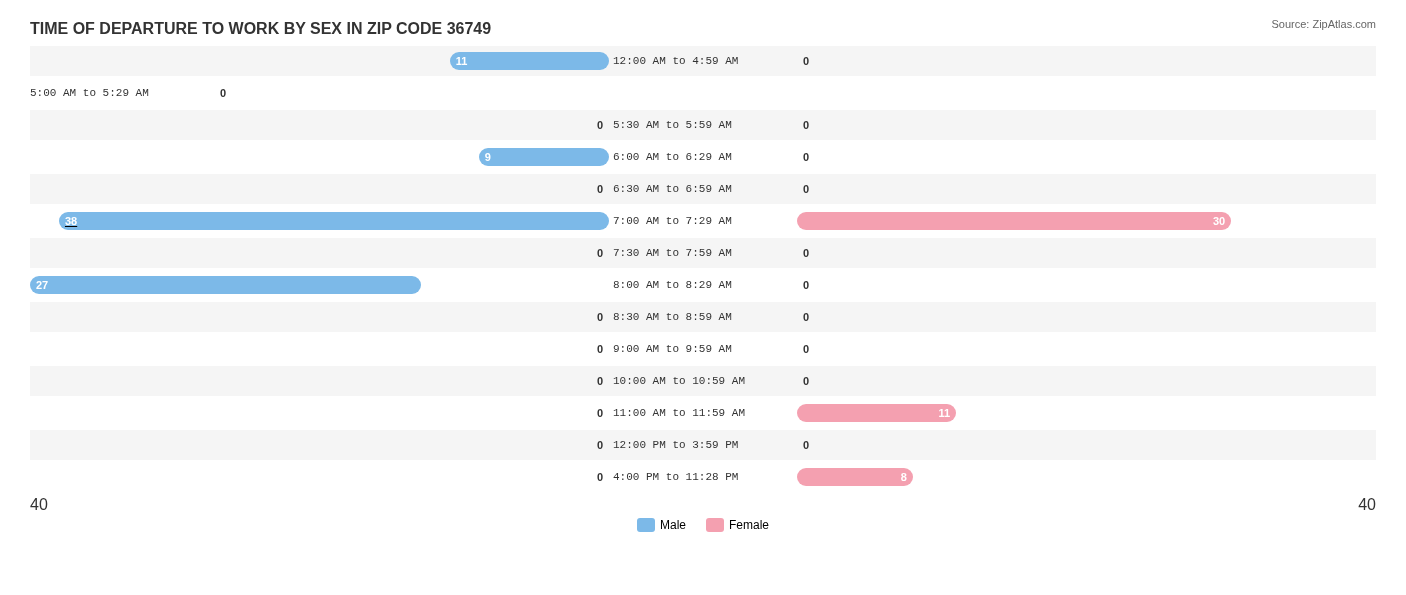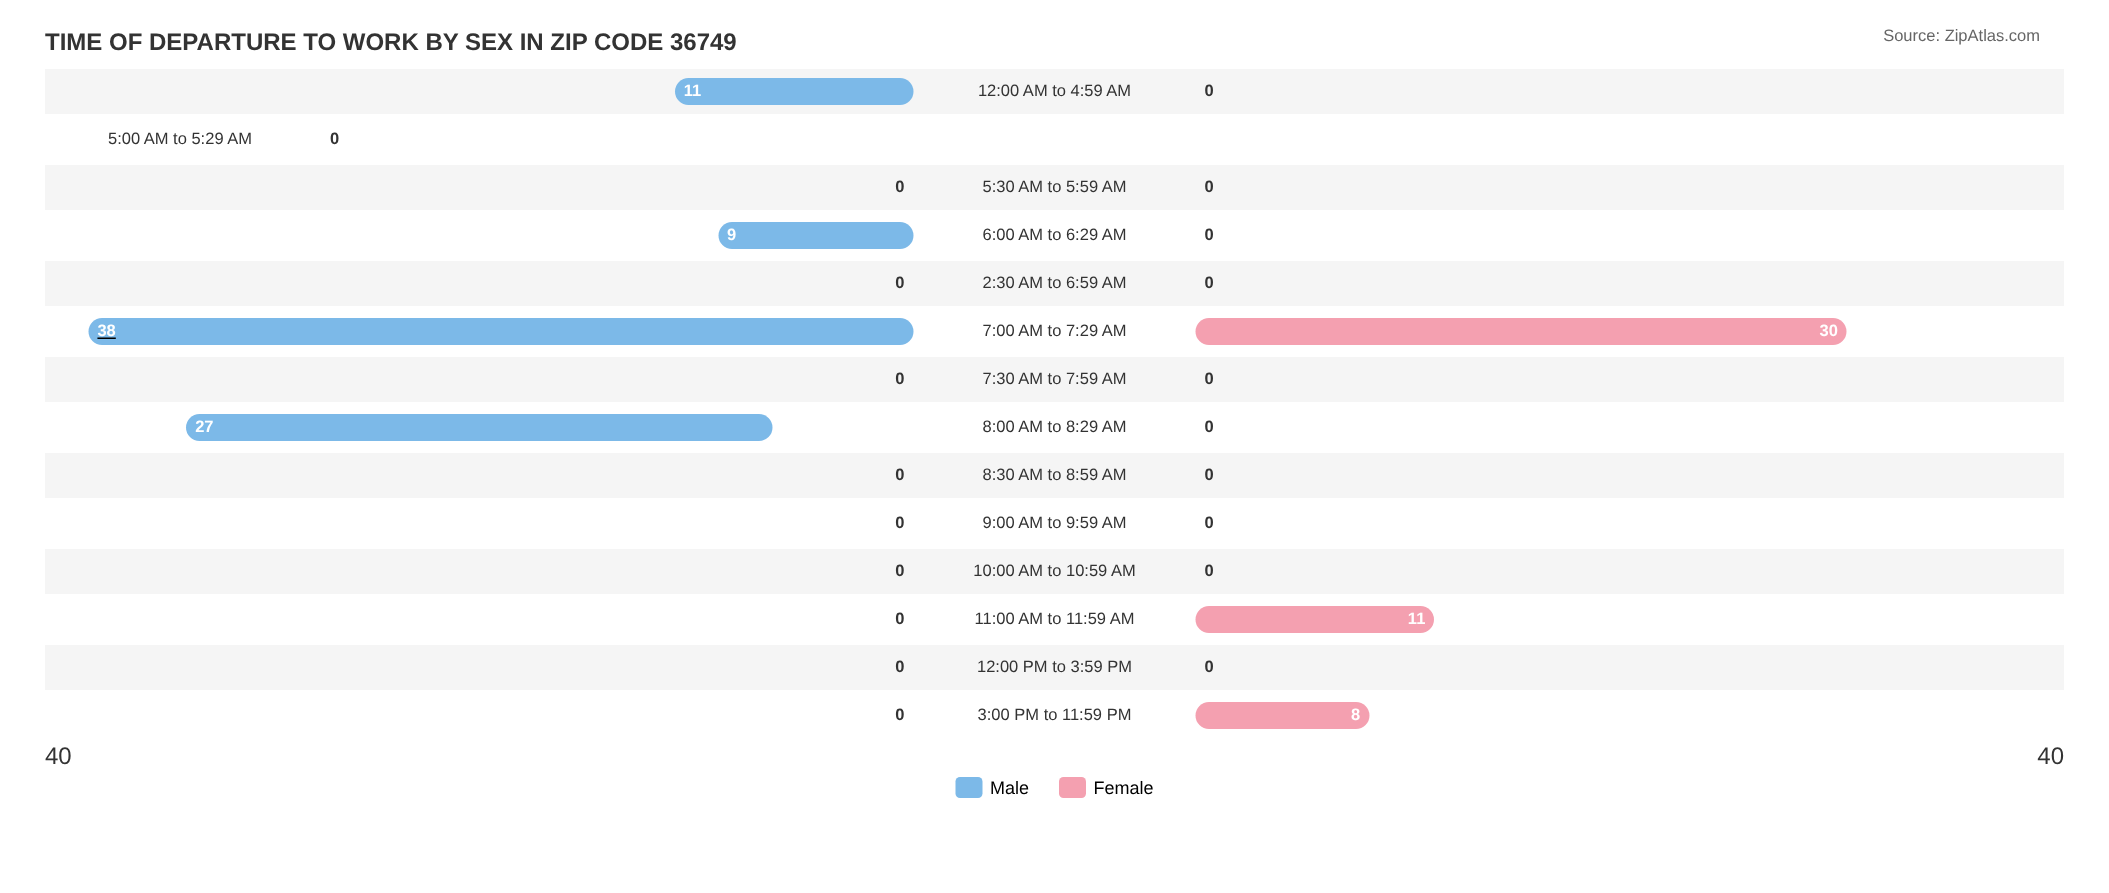--- a/index.html
+++ b/index.html
@@ -26,7 +26,7 @@
     .source-label {
       position: absolute;
       top: 18px;
-      right: 46px;
+      right: 30px;
       font-size: 11px;
       color: #666;
     }

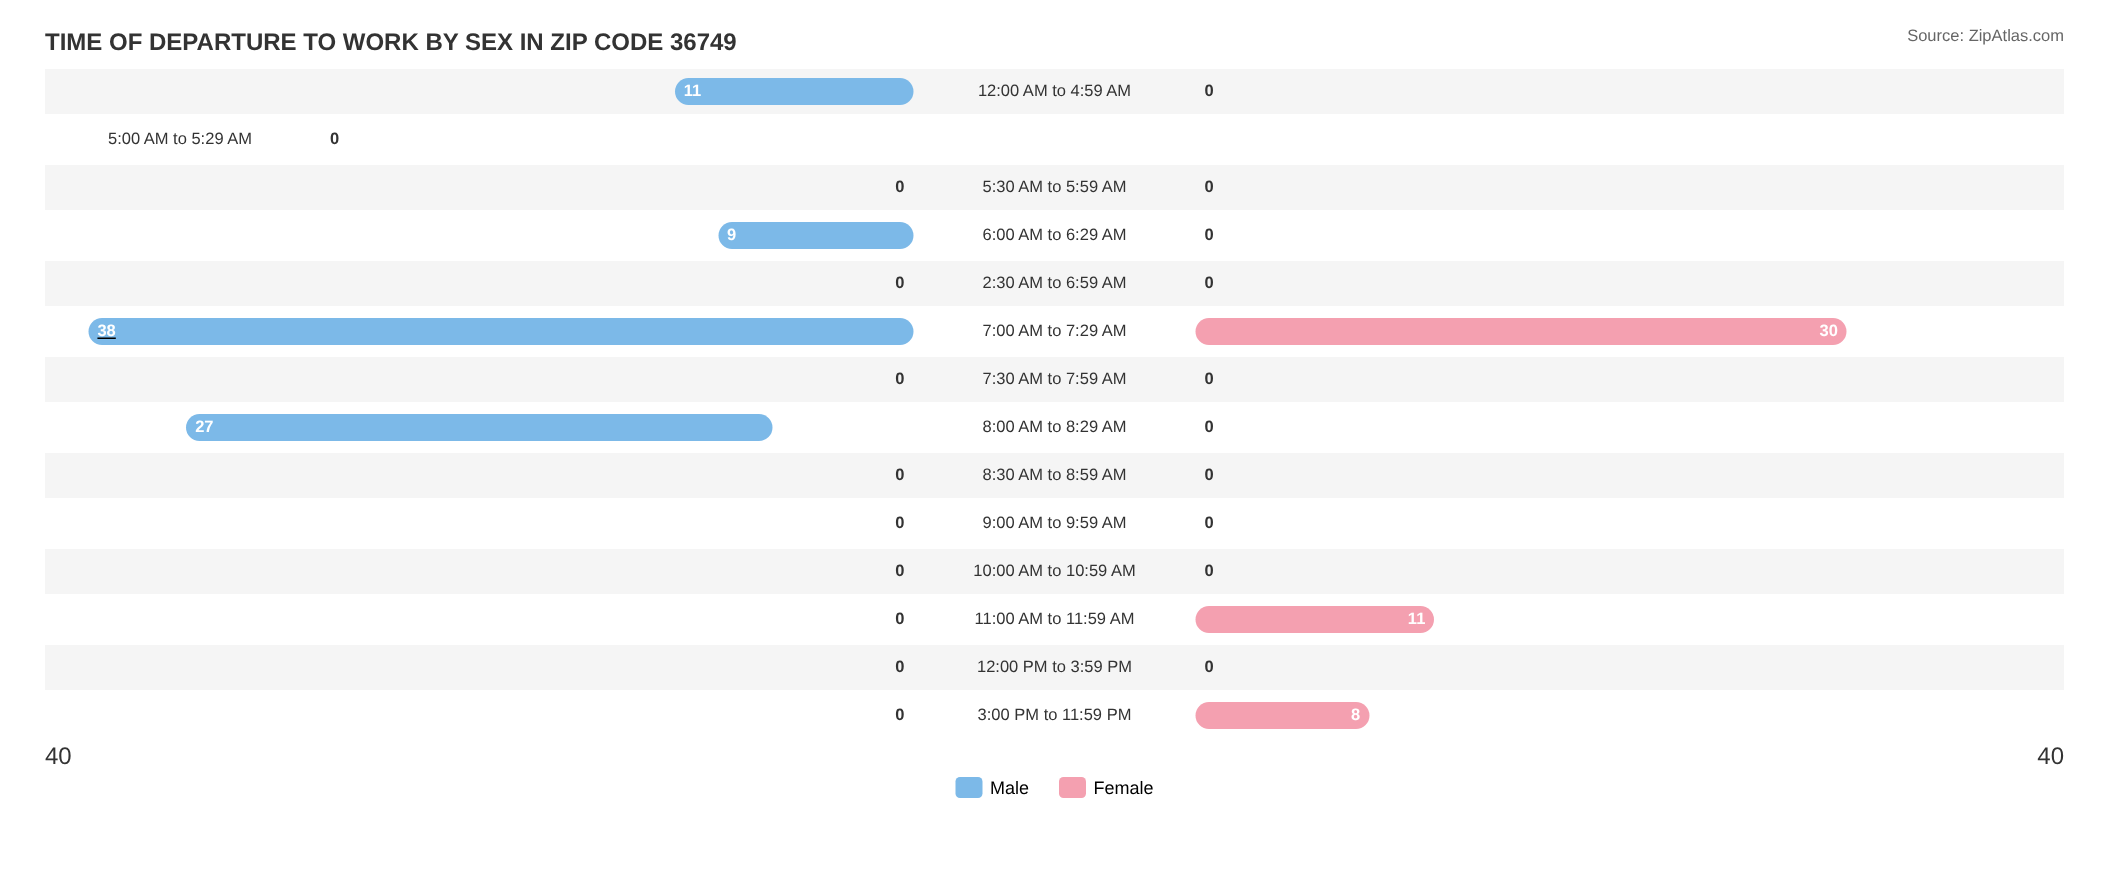--- a/index.html
+++ b/index.html
@@ -66,12 +66,13 @@
     }
     .label-center {
       width: 180px;
-      text-align: center;
+      text-align: left;
       font-size: 11px;
       color: #333;
       flex-shrink: 0;
       z-index: 2;
       position: relative;
+      font-family: Liberation Mono, monospace;
     }
     .bar-blue {
       height: 18px;

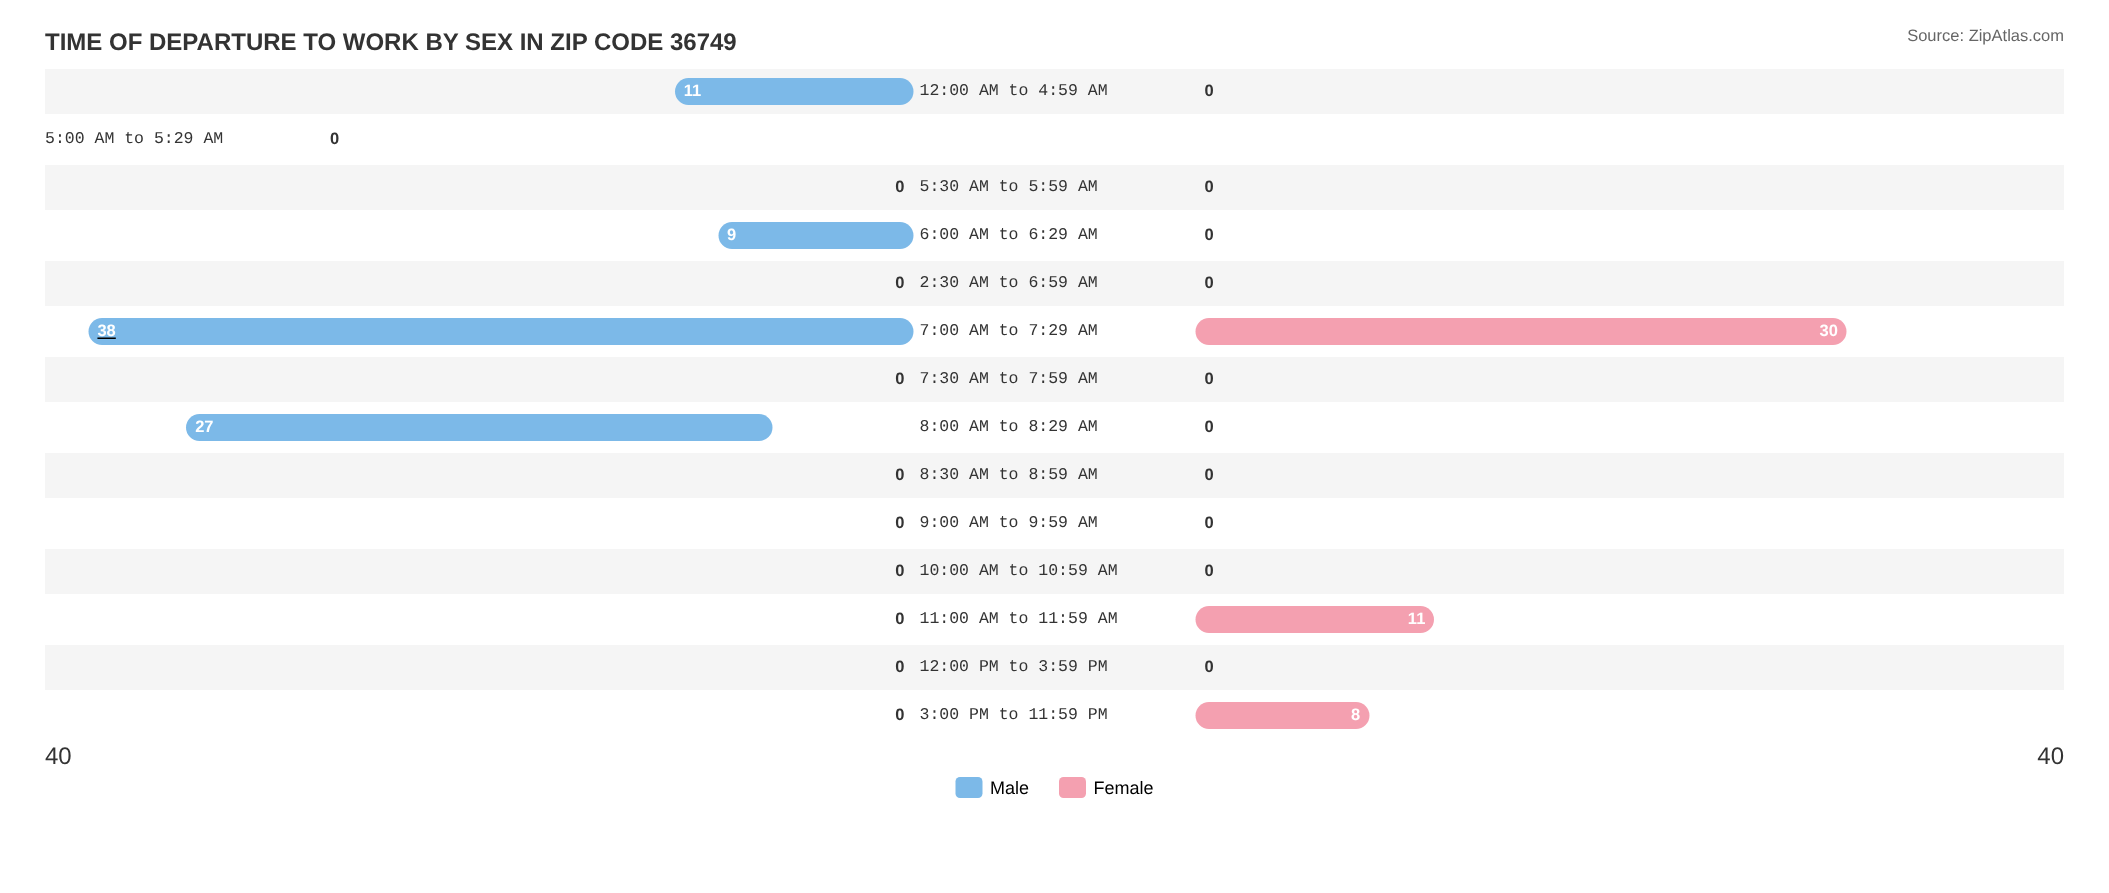--- a/index.html
+++ b/index.html
@@ -211,7 +211,7 @@
               <span class="outer-value-left">0</span>
             </div>
           </div>
-          <div class="label-center">2:30 AM to 6:59 AM</div>
+          <div class="label-center">6:30 AM to 6:59 AM</div>
           <div class="right-section">
             <div style="display: flex; align-items: center; justify-content: flex-start; width: 100%;">
               <span class="outer-value-right">0</span>

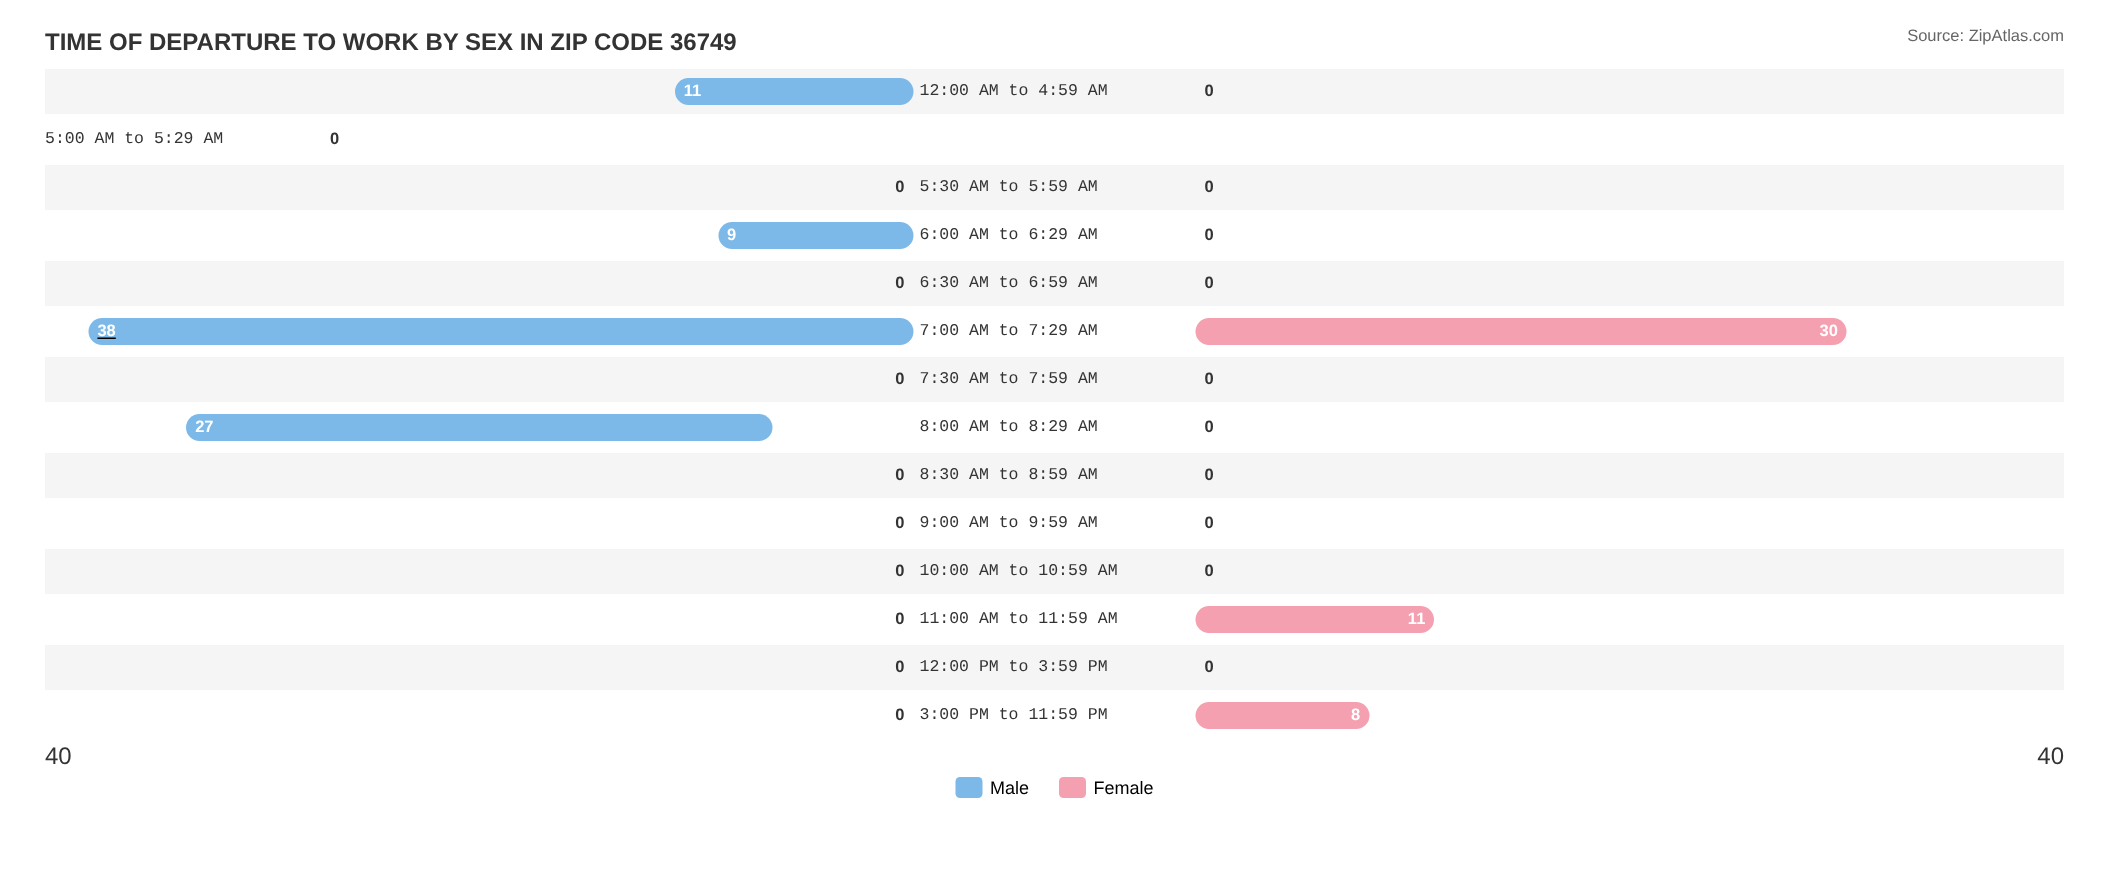--- a/index.html
+++ b/index.html
@@ -250,7 +250,7 @@
         </div>
         <div class="row">
           <div class="left-section">
-            <div style="display: flex; align-items: center; justify-content: center; width: 100%;">
+            <div style="display: flex; align-items: center; justify-content: flex-start; width: 100%;">
               <div class="bar-blue" style="width: 67.5%; max-width: 100%;">
                 <span class="bar-value">27</span>
               </div>

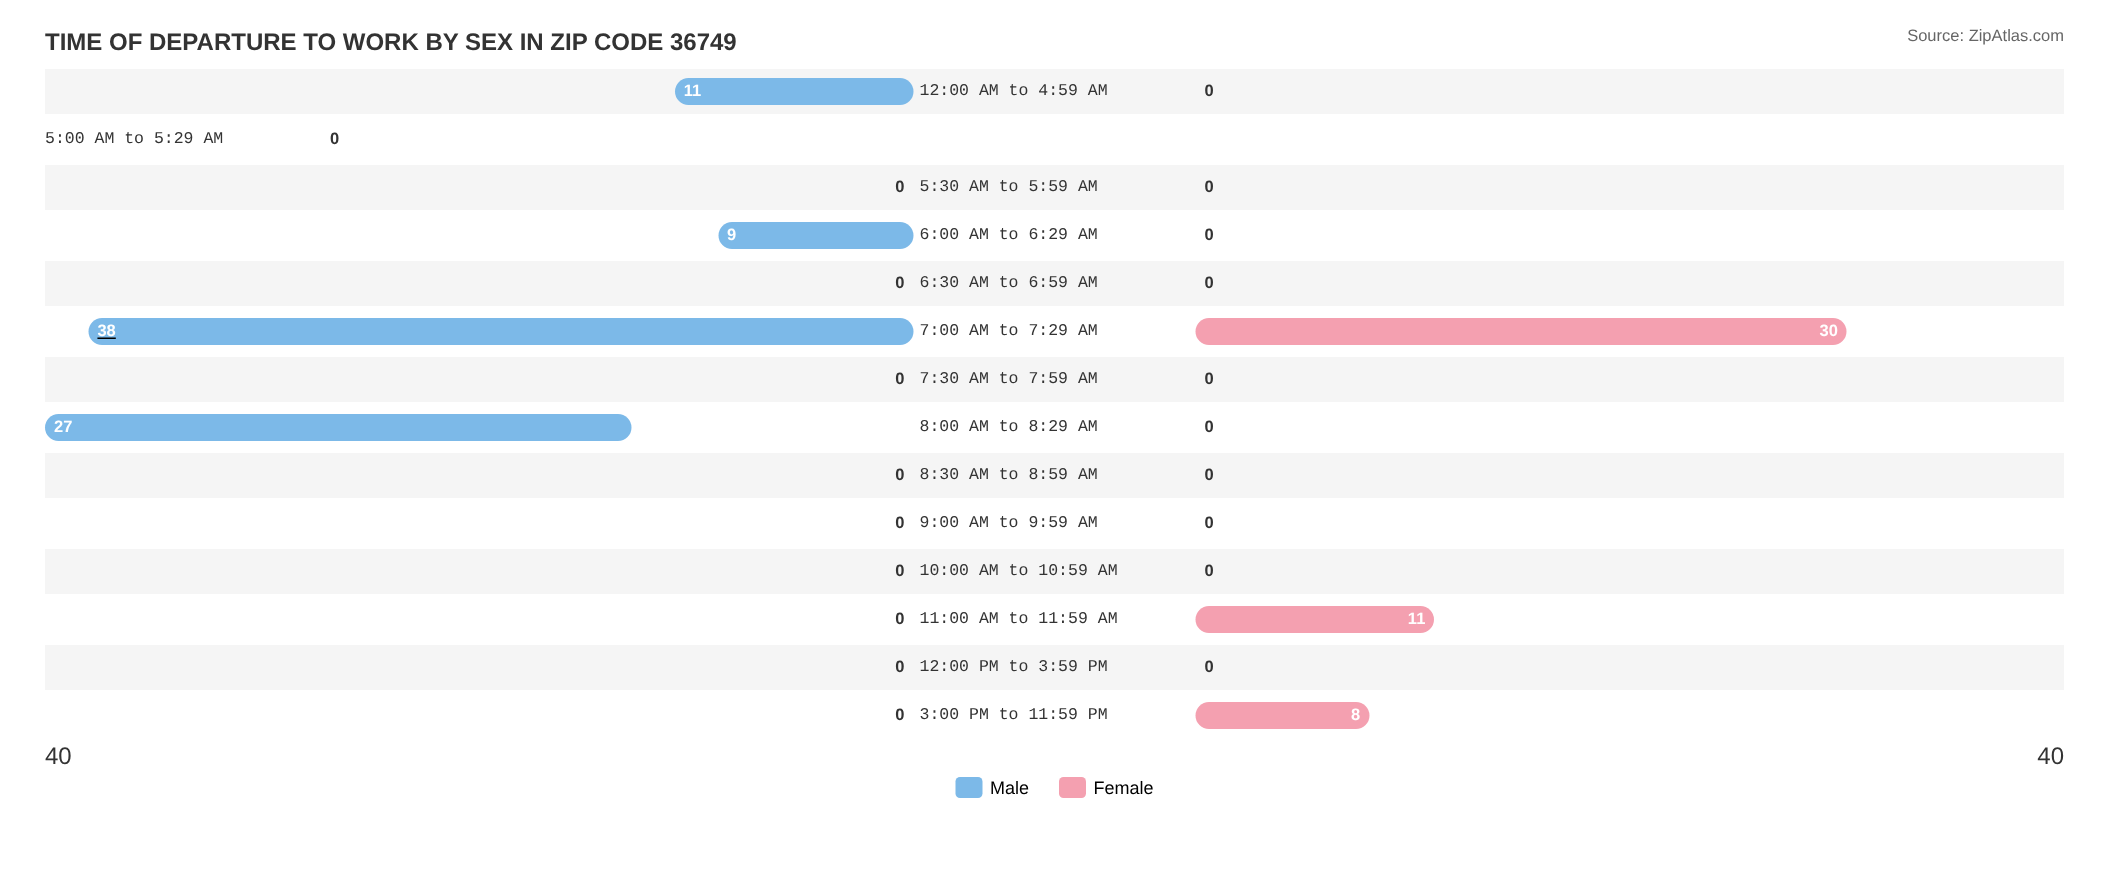--- a/index.html
+++ b/index.html
@@ -336,7 +336,7 @@
               <span class="outer-value-left">0</span>
             </div>
           </div>
-          <div class="label-center">3:00 PM to 11:59 PM</div>
+          <div class="label-center">4:00 PM to 11:28 PM</div>
           <div class="right-section">
             <div style="display: flex; align-items: center; justify-content: flex-start; width: 100%;">
               <div class="bar-pink" style="width: 20%; max-width: 100%;">

